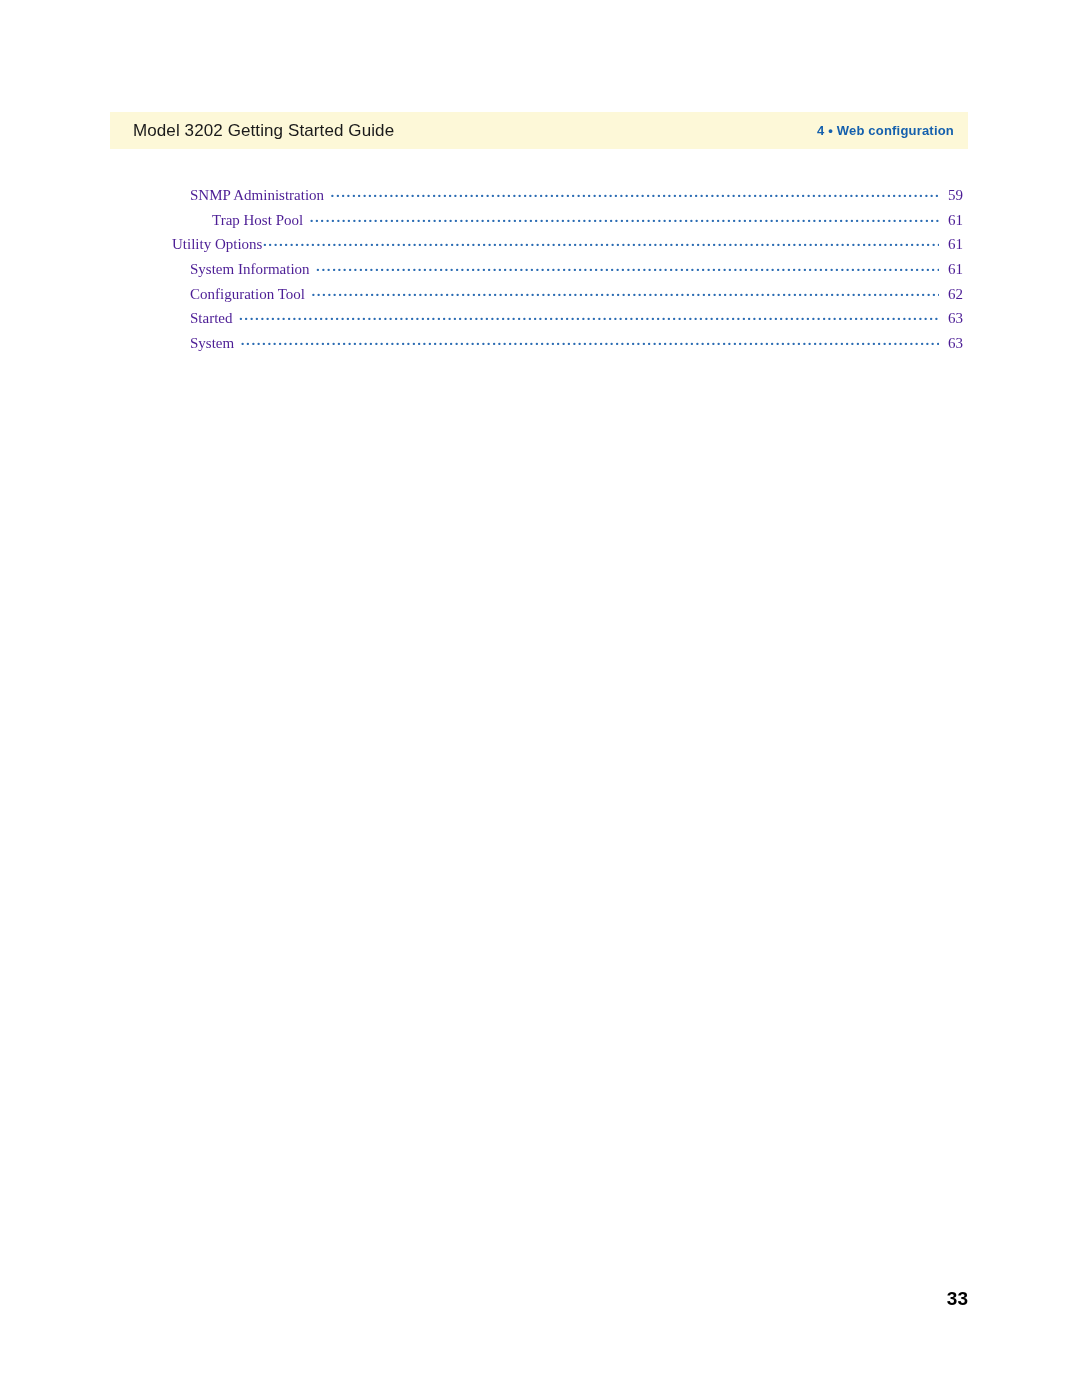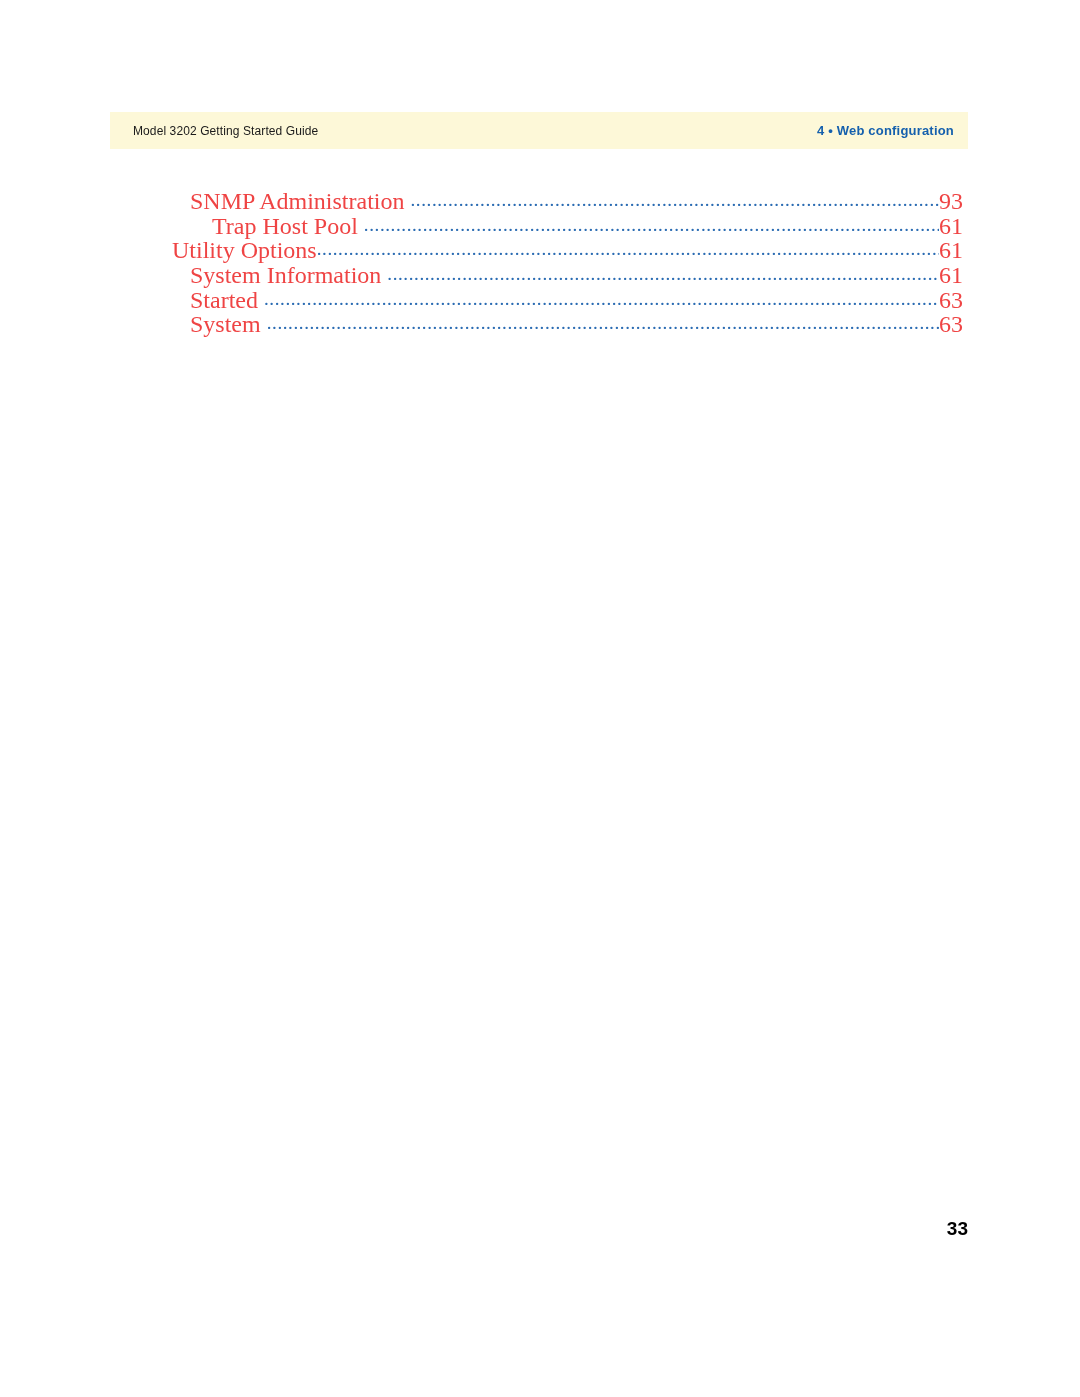--- a/index.html
+++ b/index.html
@@ -31,7 +31,7 @@
   }
   .header-left {
     font-family: "Liberation Sans", sans-serif;
-    font-size: 12px;
+    font-size: 17px;
     color: #1a1a1a;
     letter-spacing: 0.1px;
     white-space: nowrap;

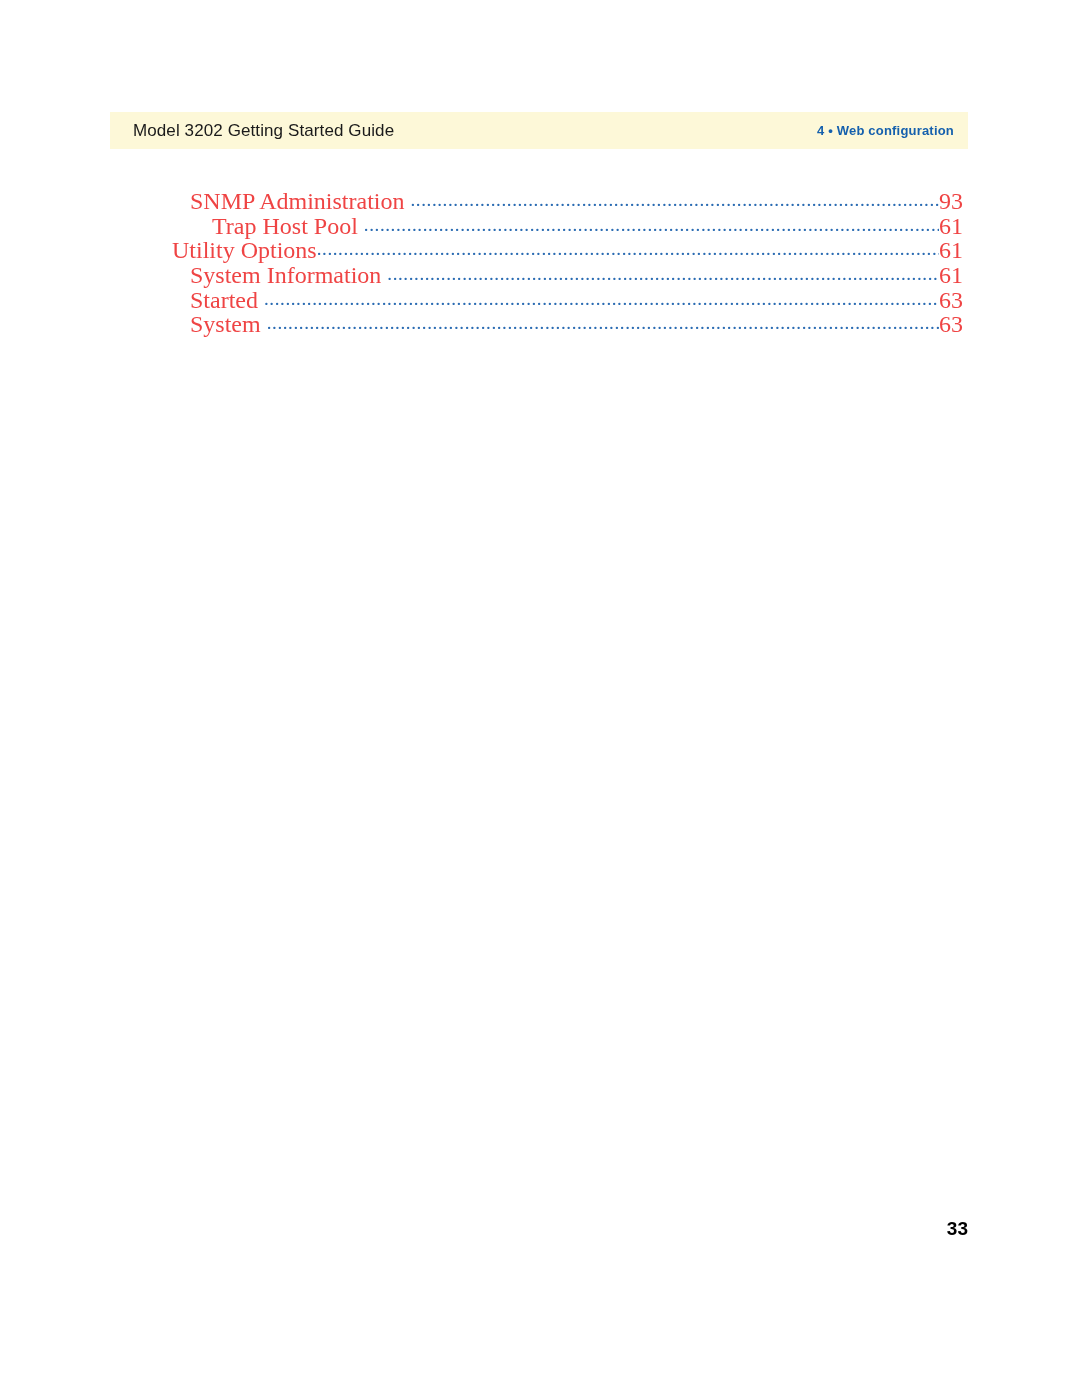--- a/index.html
+++ b/index.html
@@ -56,9 +56,9 @@
     display: flex;
     align-items: baseline;
     height: 24.7px;
-    color: #ef4444;
+    color: #4c1d95;
     font-family: "Liberation Serif", serif;
-    font-size: 24px;
+    font-size: 15px;
     white-space: nowrap;
   }
   .toc-entry.lvl-1 { padding-left: 0px;  }

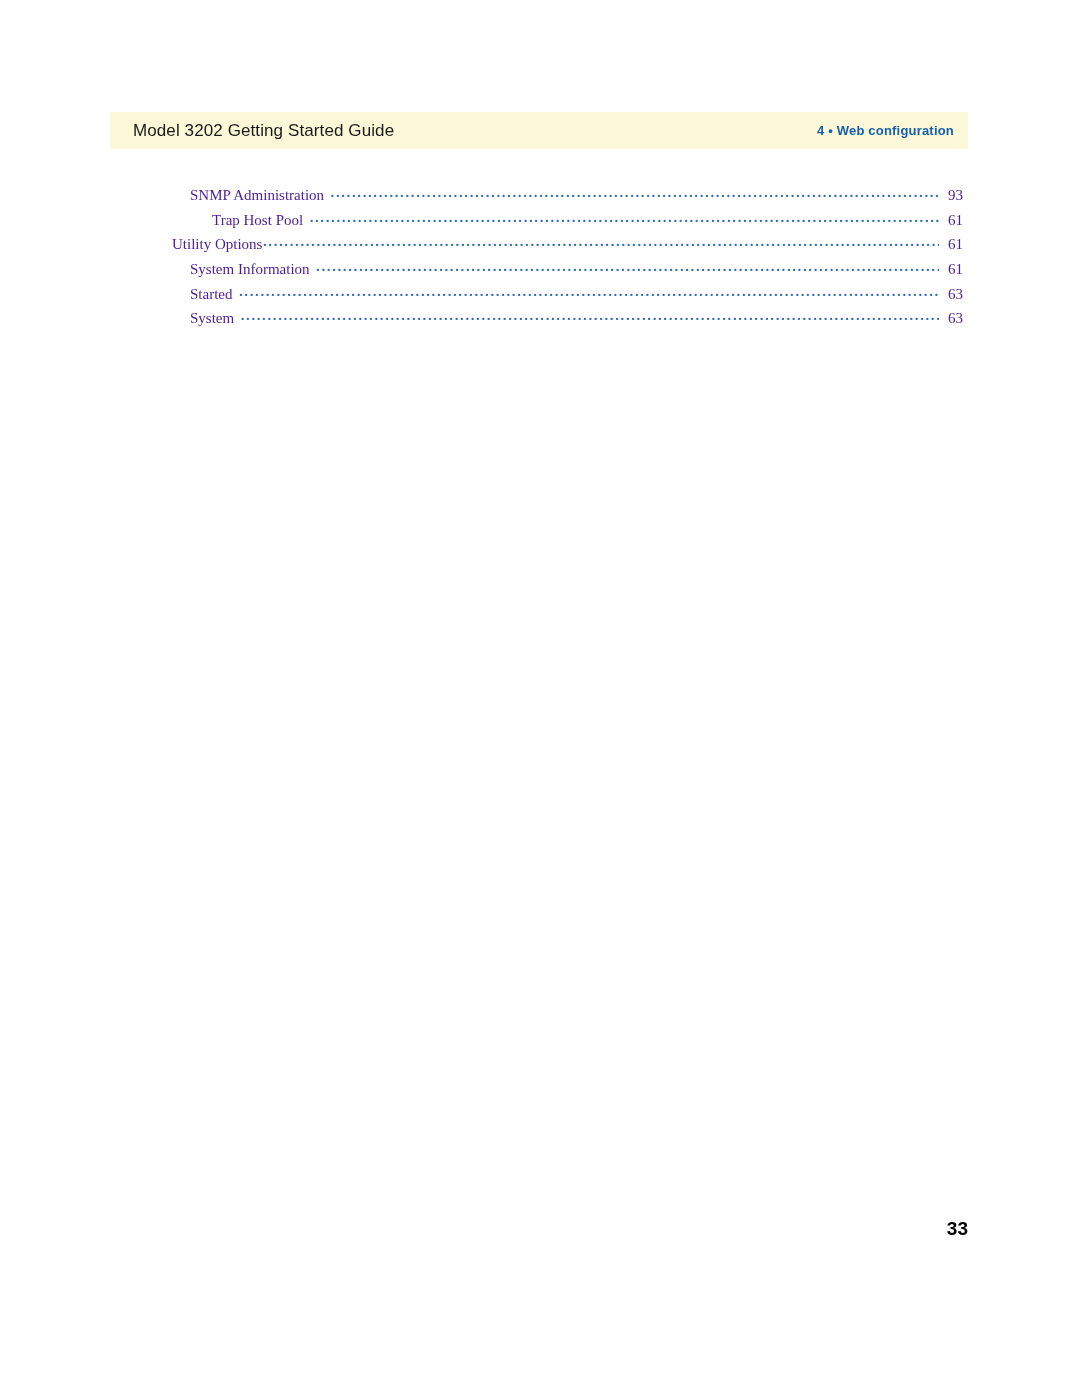--- a/index.html
+++ b/index.html
@@ -120,7 +120,7 @@
     <div class="toc-entry lvl-2 gap">
       <span class="toc-title">SNMP Administration</span>
       <span class="toc-dots"></span>
-      <span class="toc-page">93</span>
+      <span class="toc-page">59</span>
     </div>
     <div class="toc-entry lvl-3 gap">
       <span class="toc-title">Trap Host Pool</span>

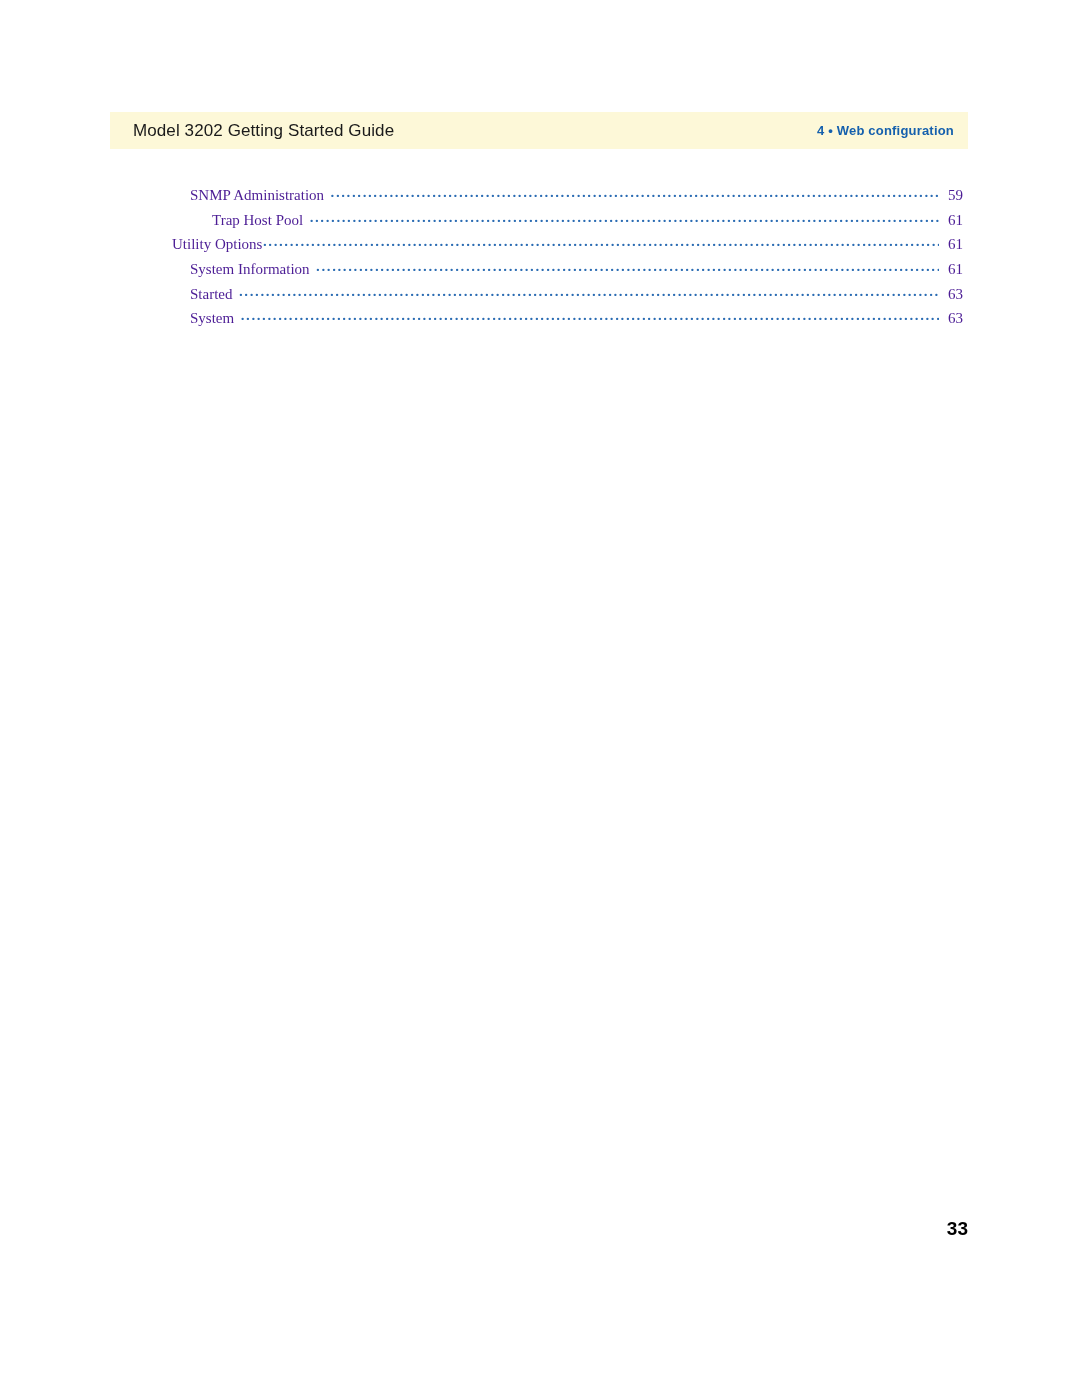--- a/index.html
+++ b/index.html
@@ -138,6 +138,11 @@
       <span class="toc-page">61</span>
     </div>
     <div class="toc-entry lvl-2 gap">
+      <span class="toc-title">Configuration Tool</span>
+      <span class="toc-dots"></span>
+      <span class="toc-page">62</span>
+    </div>
+    <div class="toc-entry lvl-2 gap">
       <span class="toc-title">Started</span>
       <span class="toc-dots"></span>
       <span class="toc-page">63</span>

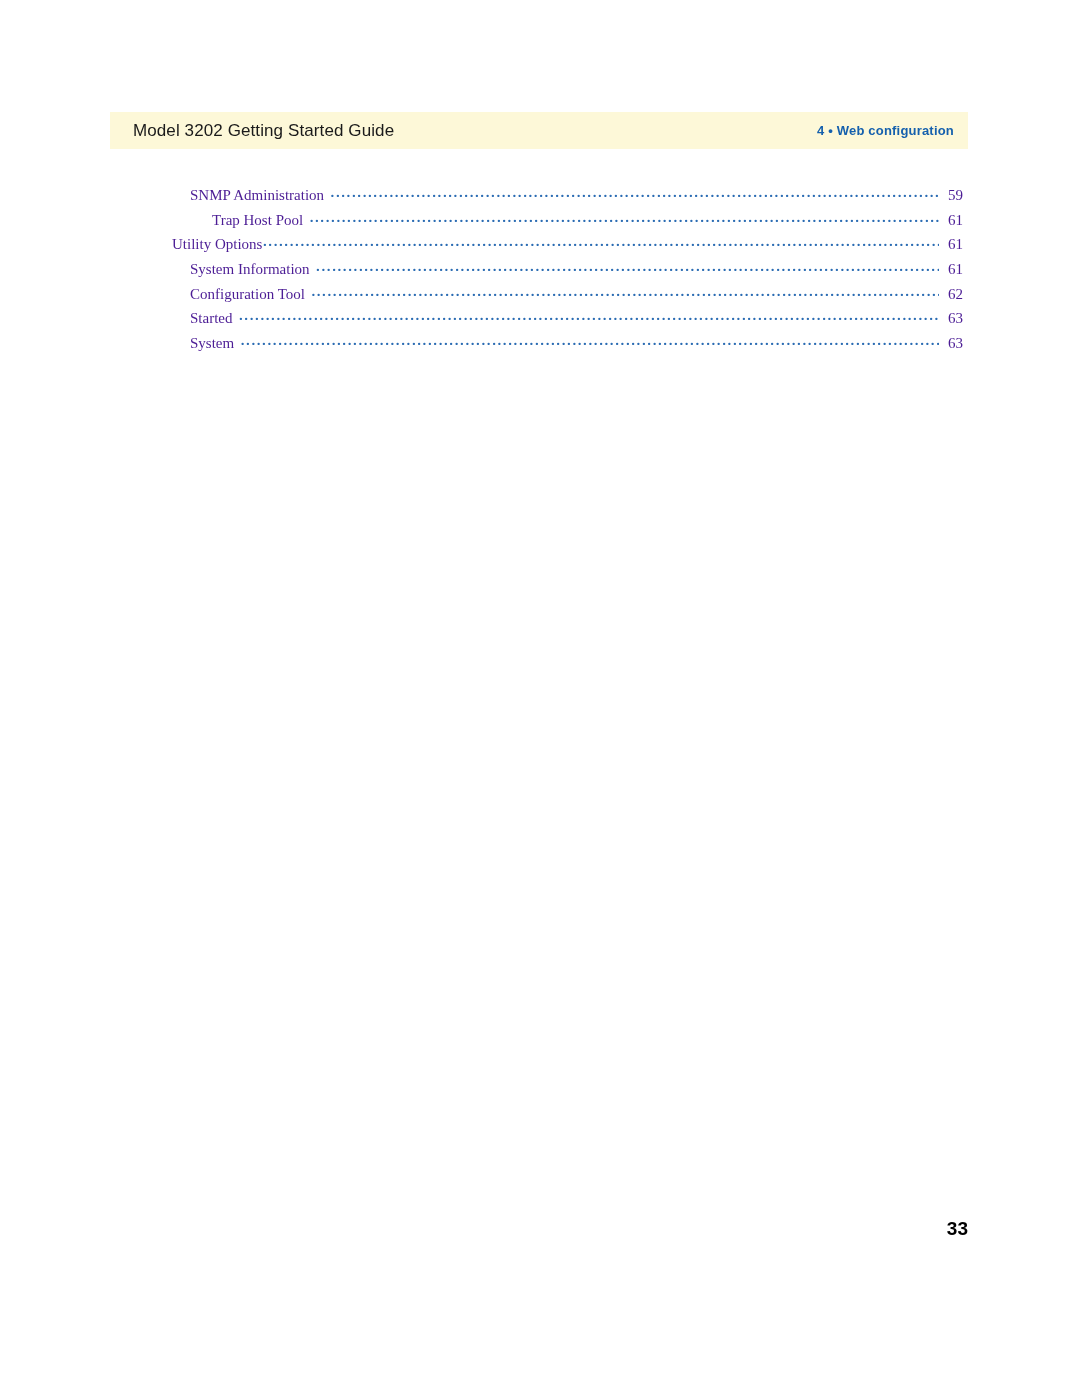--- a/index.html
+++ b/index.html
@@ -101,7 +101,7 @@
   .folio {
     position: absolute;
     right: 112px;
-    top: 1218px;
+    top: 1288px;
     font-family: "Liberation Sans", sans-serif;
     font-size: 19px;
     font-weight: bold;

